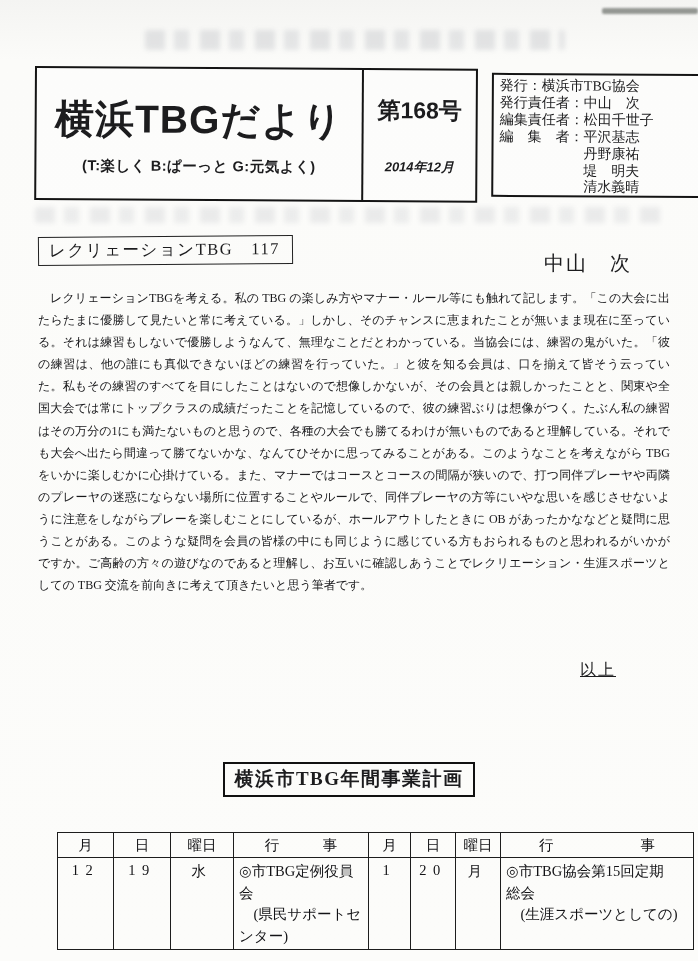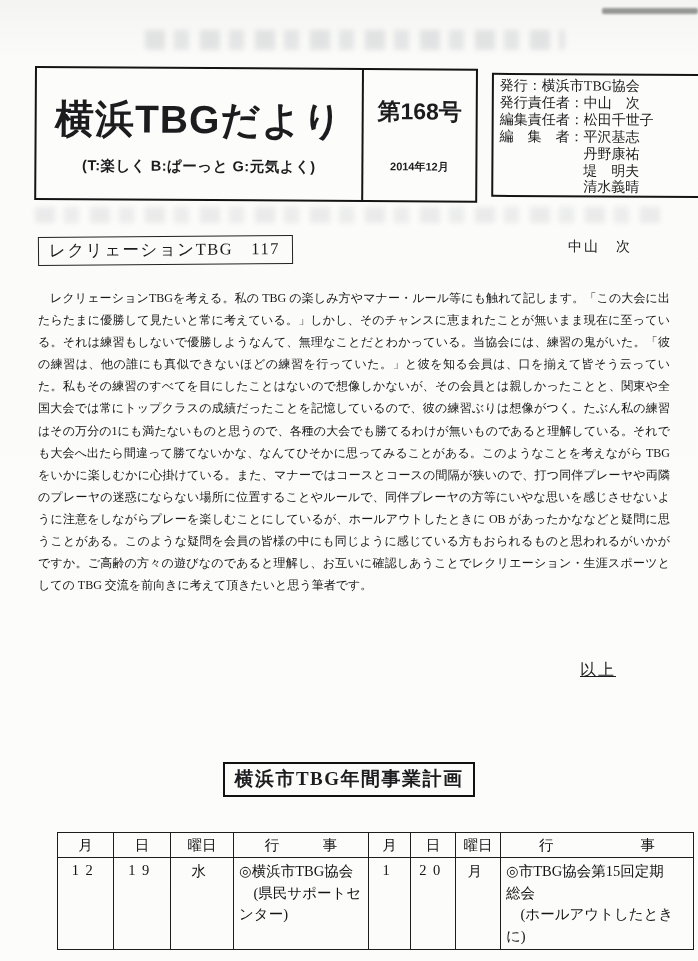--- a/index.html
+++ b/index.html
@@ -39,7 +39,7 @@
   .title-right { flex:1; display:flex; flex-direction:column; align-items:center; justify-content:center; gap:32px;
     font-family:"Liberation Sans","DejaVu Sans",sans-serif; font-weight:bold; }
   .issue-no { font-size:23px; }
-  .issue-date { font-size:11px; }
+  .issue-date { font-size:13px;font-style:italic; }
   .publisher-box {
     position:absolute; left:457px; top:4px; width:210px; height:124px;
     border:2px solid #141414; padding:3px 6px;

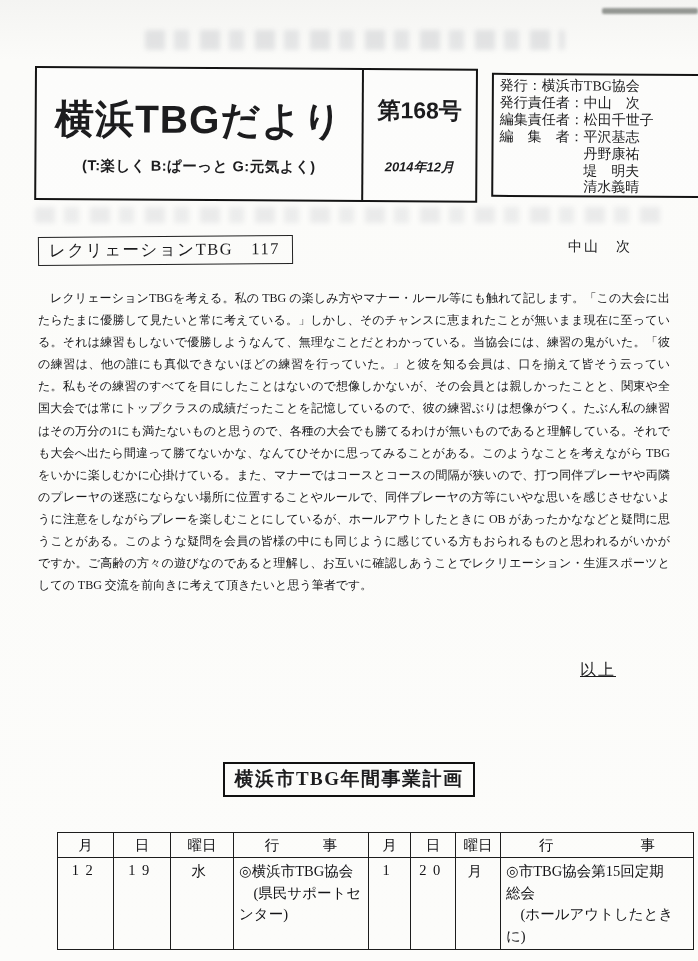--- a/index.html
+++ b/index.html
@@ -51,7 +51,7 @@
     display:inline-block; border:1.8px solid #222; padding:2px 12px 3px 10px;
     font-size:16.5px; letter-spacing:1.5px; transform:rotate(-0.5deg); white-space:nowrap;
   }
-  .section-author { position:absolute; right:28px; top:2px; font-size:14px; letter-spacing:2px;text-align:center; }
+  .section-author { position:absolute; right:28px; top:14px; font-size:20px; letter-spacing:2px;text-align:center; }
   .article-body {
     position:absolute; top:287px; left:38px; width:632px;
     font-size:12px; line-height:22.1px; text-align:justify; text-indent:1em;

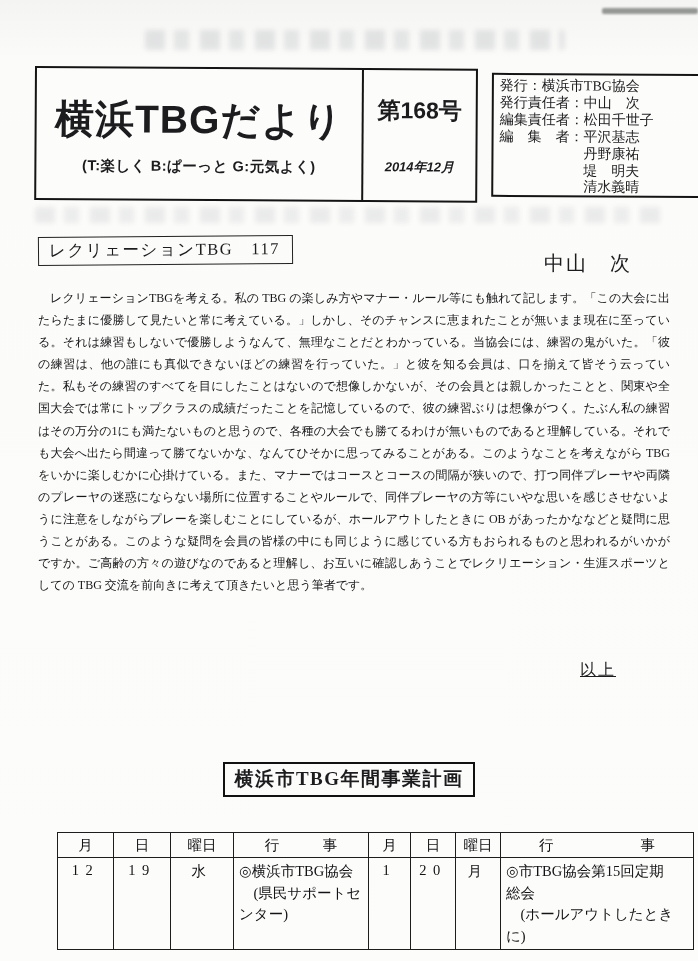--- a/index.html
+++ b/index.html
@@ -145,7 +145,7 @@
         <td class="cell-num">12</td>
         <td class="cell-num">19</td>
         <td class="cell-num">水</td>
-        <td class="cell-event">◎横浜市TBG協会
+        <td class="cell-event">◎市TBG定例役員会
 　(県民サポートセンター)</td>
         <td class="cell-num">1</td>
         <td class="cell-num">20</td>

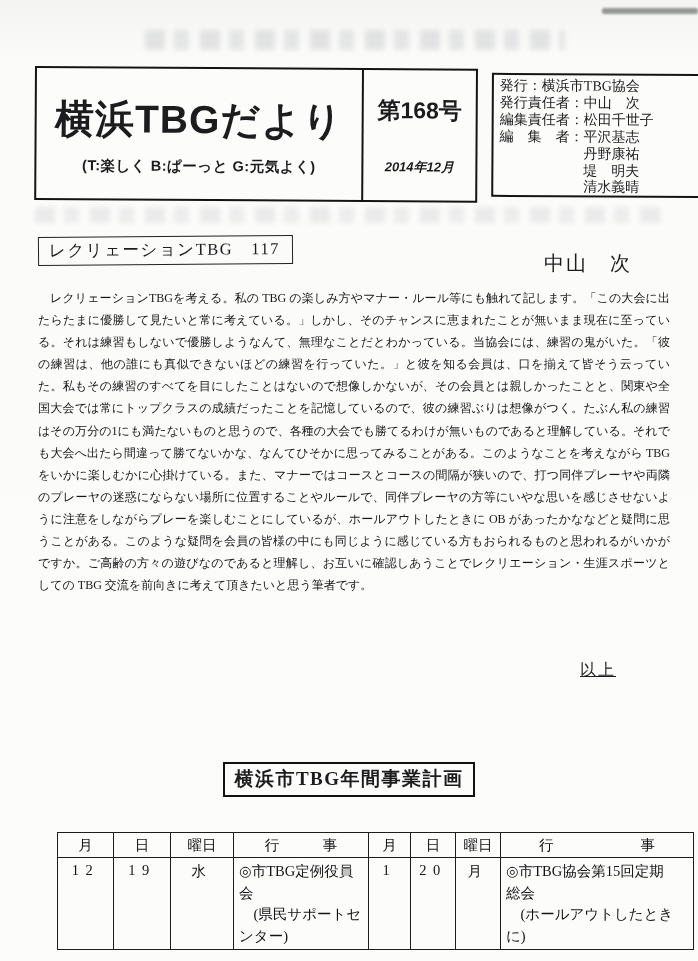--- a/index.html
+++ b/index.html
@@ -152,7 +152,7 @@
         <td class="cell-num">月</td>
         <td class="cell-event">◎市TBG協会第15回定期
 総会
-　(ホールアウトしたときに)</td>
+　(生涯スポーツとしての)</td>
       </tr>
     </tbody>
   </table>

